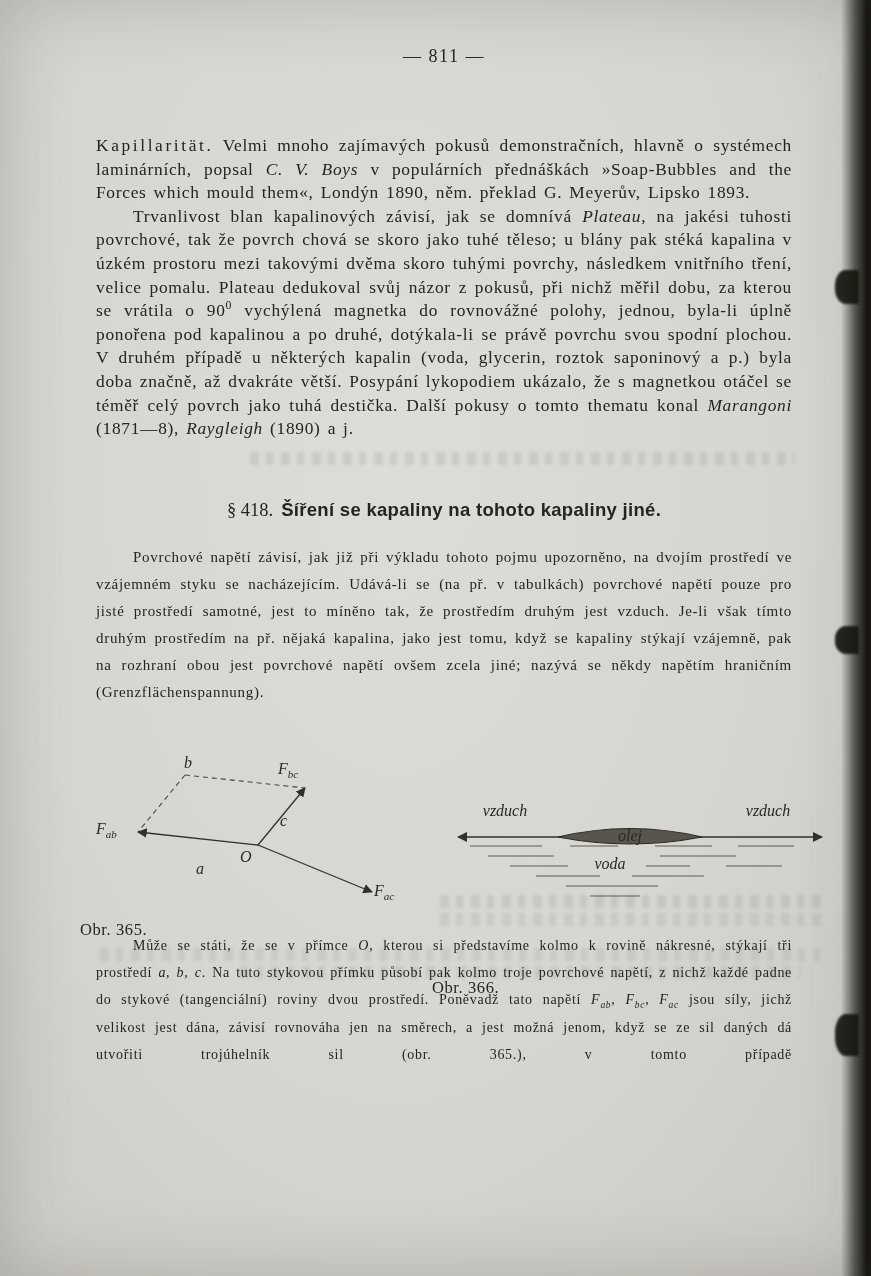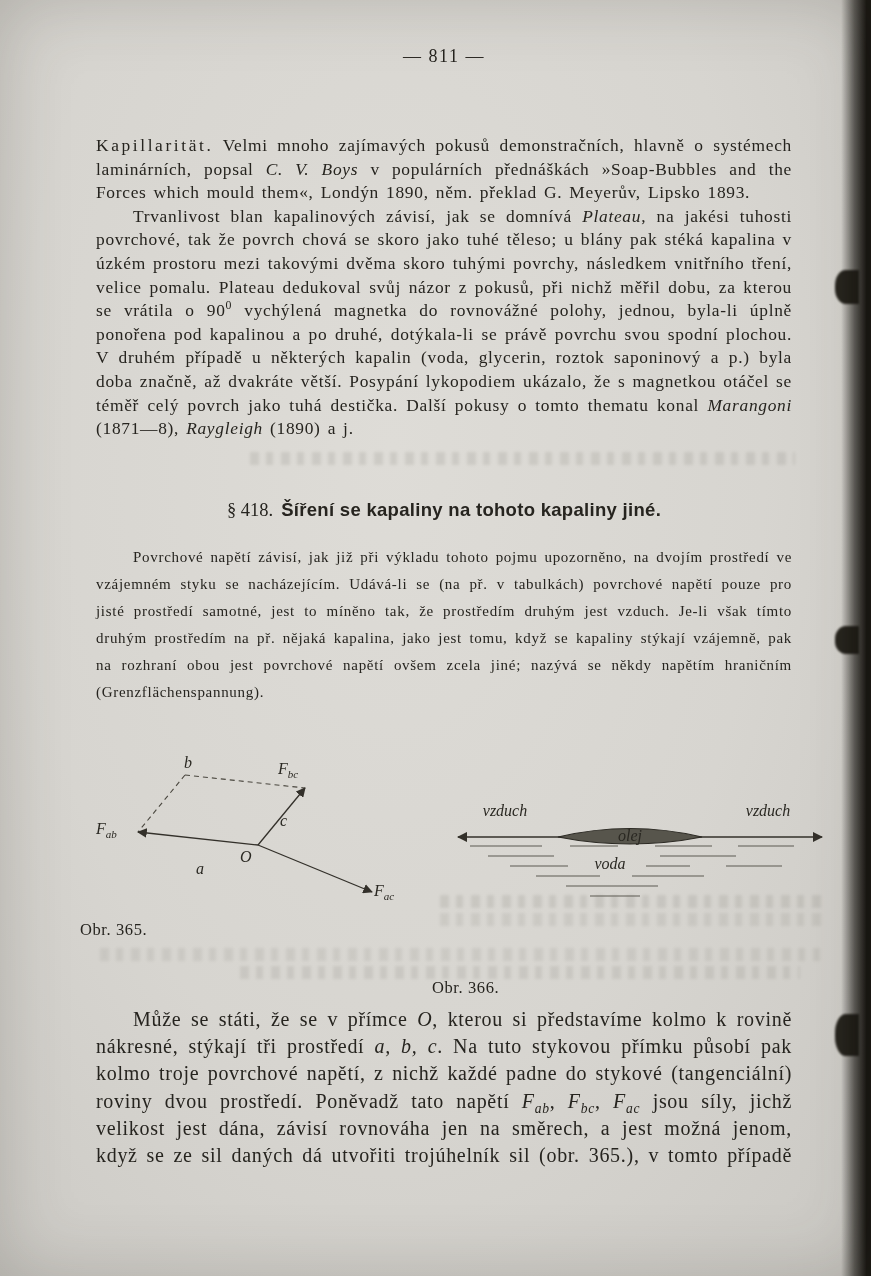--- a/index.html
+++ b/index.html
@@ -33,7 +33,7 @@
 
   .b12 { top: 94px;  font-size: 17.4px; line-height: 23.6px; margin-top: 40px; }
   .b3  { top: 544px; font-size: 15px; line-height: 27px; }
-  .b4  { top: 1006px; font-size: 20px; line-height: 27.2px; text-align-last: justify; }
+  .b4  { top: 932px; font-size: 14px; line-height: 27.2px; text-align-last: justify; }
 
   .heading {
     position: absolute; top: 499px; left: 96px; width: 696px;

